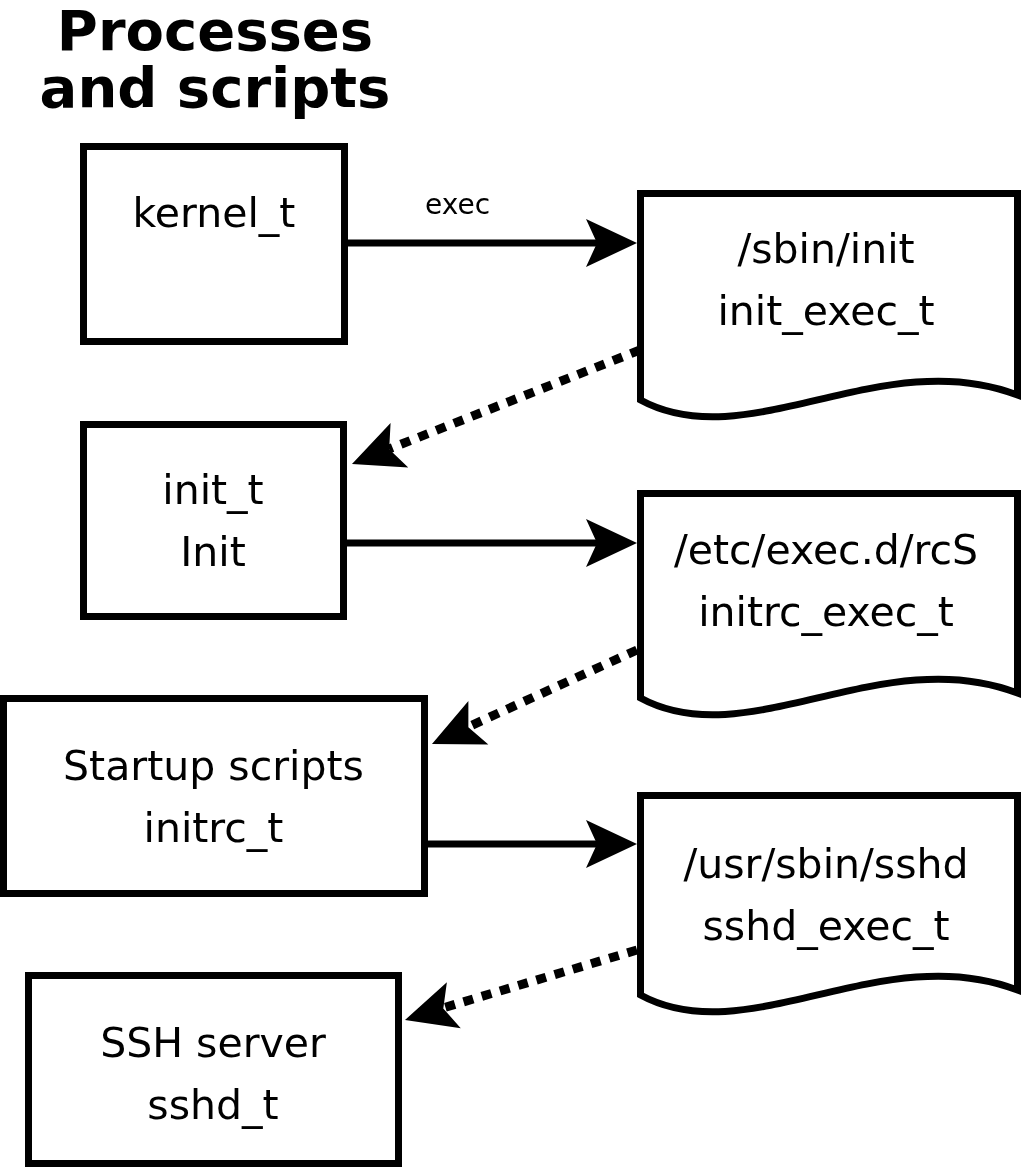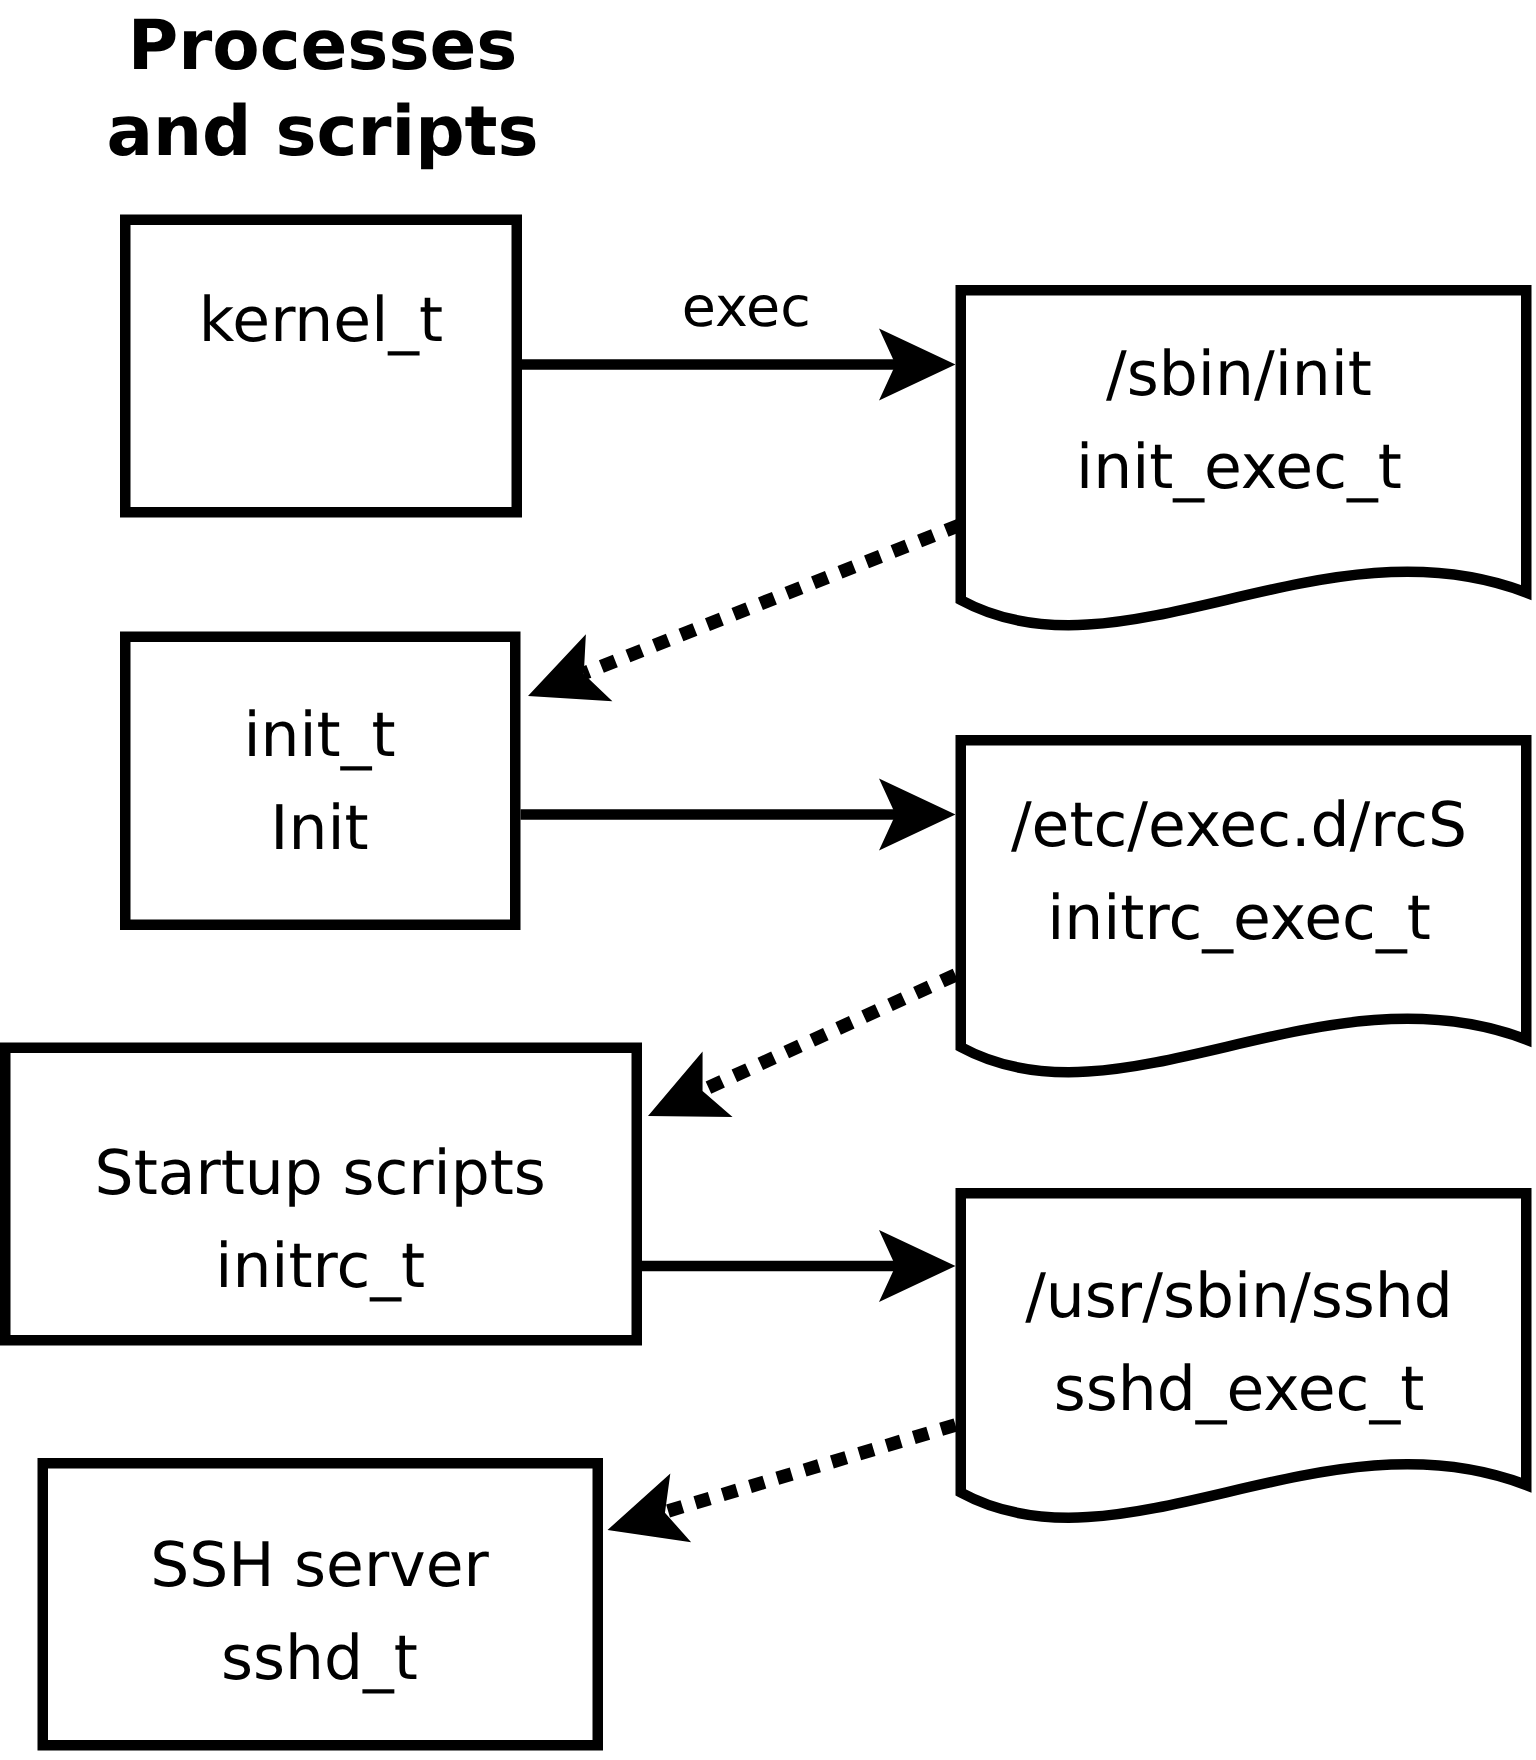--- a/index.html
+++ b/index.html
@@ -16,7 +16,7 @@
   .hdr {
     position: absolute;
     text-align: center;
-    font-size: 46px;
+    font-size: 56px;
     font-weight: bold;
     line-height: 57px;
     white-space: nowrap;

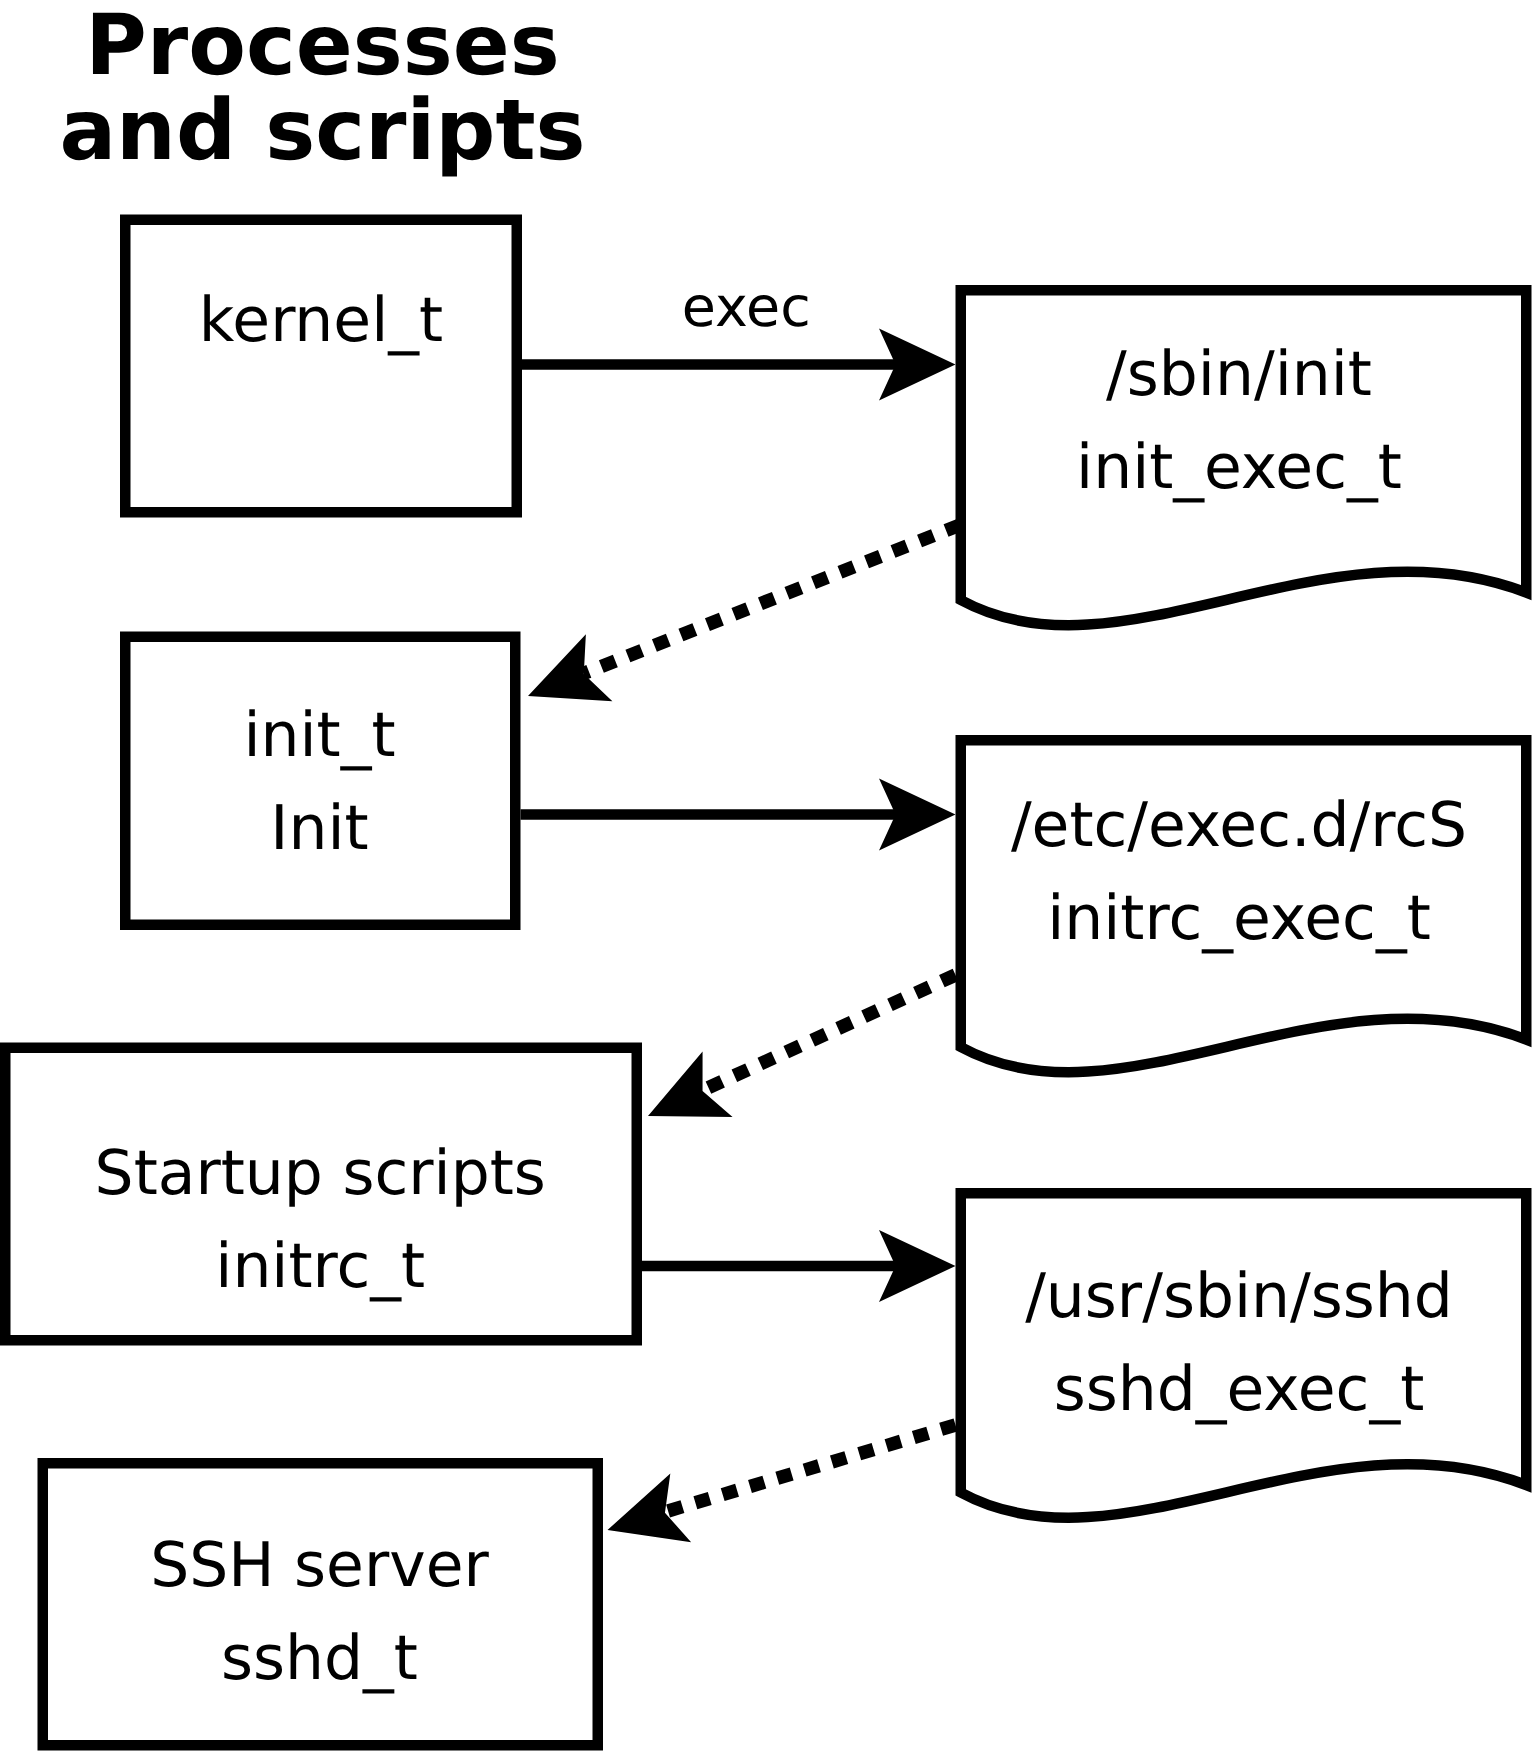--- a/index.html
+++ b/index.html
@@ -30,8 +30,7 @@
   }
   .edge-label {
     position: absolute;
-    text-align: center;
-    font-size: 37px;
+    font-size: 28px;
     line-height: 62px;
     white-space: nowrap;
   }

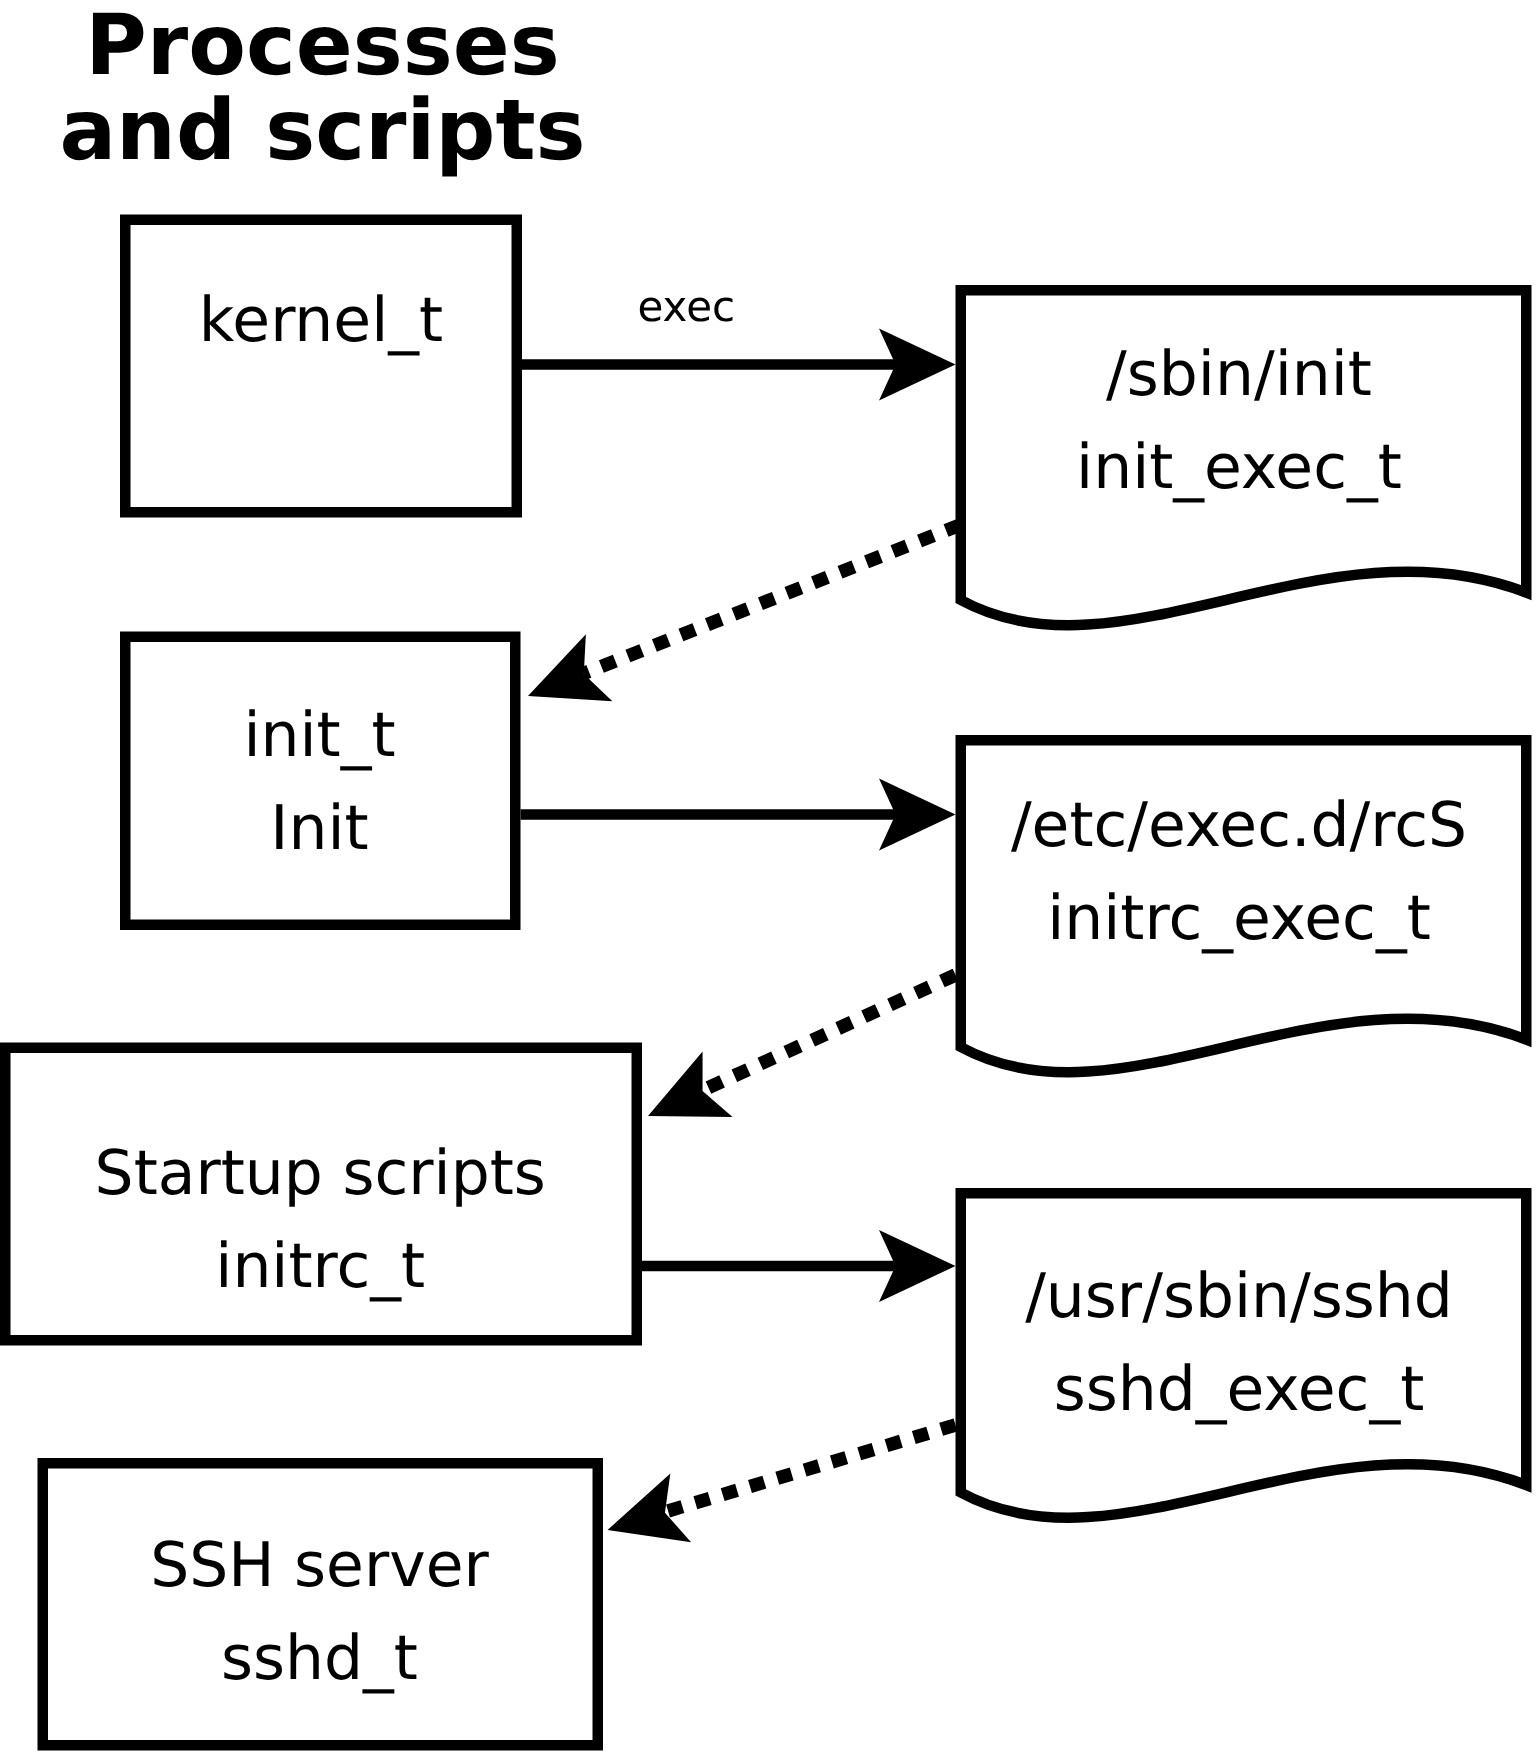--- a/index.html
+++ b/index.html
@@ -92,7 +92,7 @@
     <div>init_t</div>
     <div>Init</div>
   </div>
-  <div class="node-label" style="left:3px; top:735px; width:421px;margin-top:16px;">
+  <div class="node-label" style="left:3px; top:735px; width:421px;">
     <div>Startup scripts</div>
     <div>initrc_t</div>
   </div>

